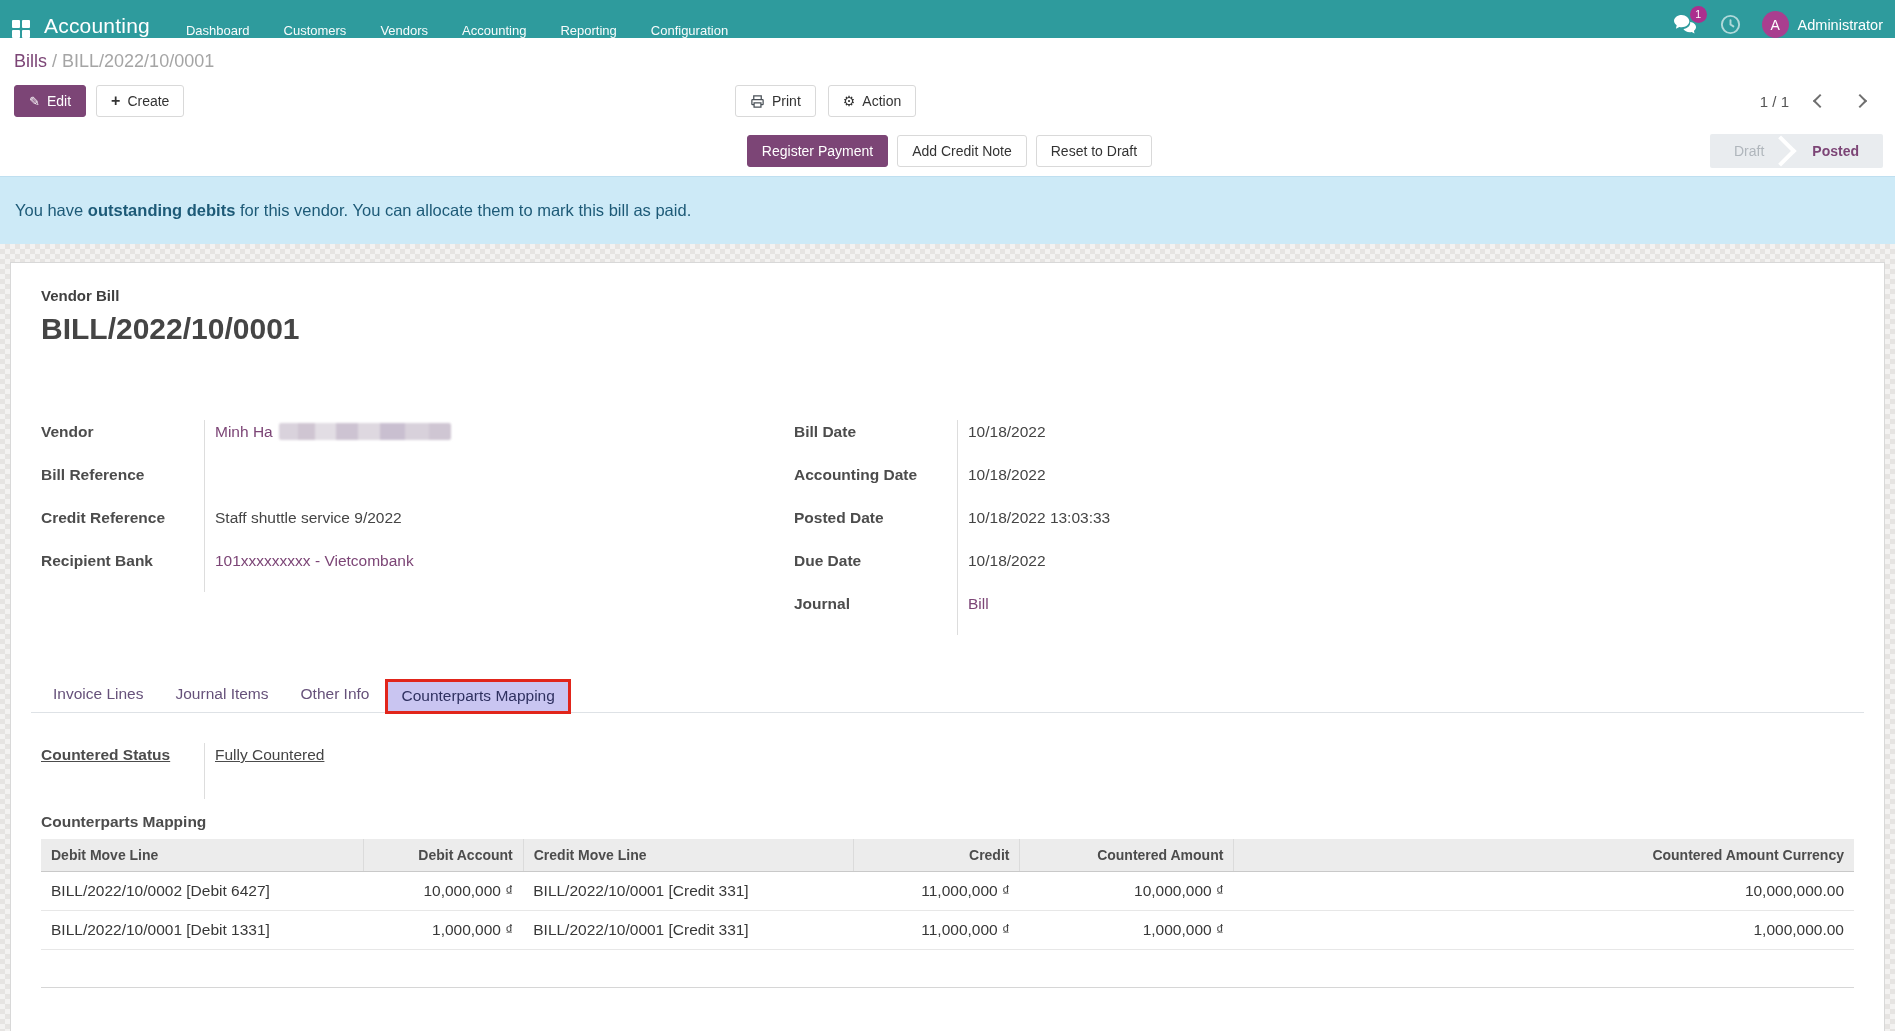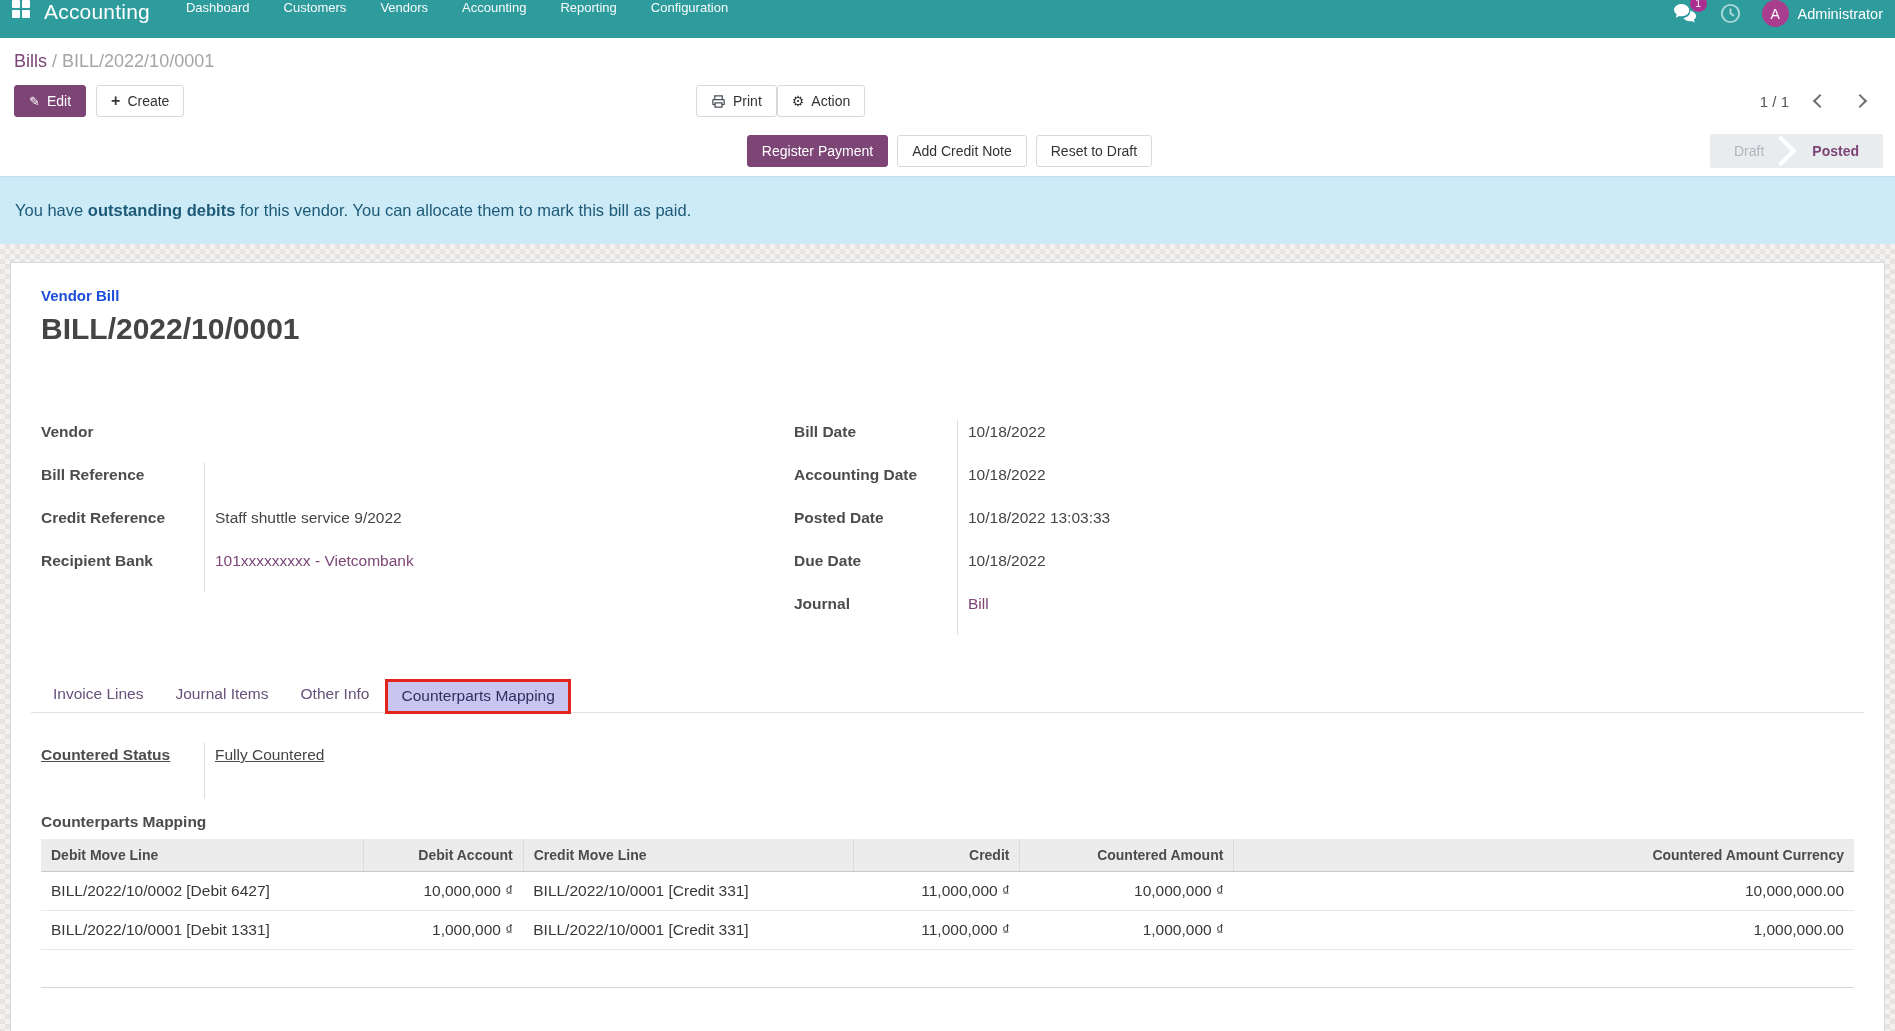--- a/index.html
+++ b/index.html
@@ -7,7 +7,7 @@
     font-family:"Liberation Sans", sans-serif; color:#4c4c4c; }
 
   
-  .nav { height:38px; background:#2e9b9d; display:flex; align-items:flex-start; color:#fff; padding:0 12px; }
+  .nav { height:38px; background:#2e9b9d; display:flex; align-items:flex-end; color:#fff; padding:0 12px; }
   .nav-apps { width:18px; height:18px; display:grid; grid-template-columns:8px 8px; grid-template-rows:8px 8px; gap:2px; margin-right:14px; cursor:pointer;}
   .nav-apps span{ background:#fff; border-radius:1px; }
   .nav-brand { font-size:21px; font-weight:400; margin-right:36px; letter-spacing:.2px;}

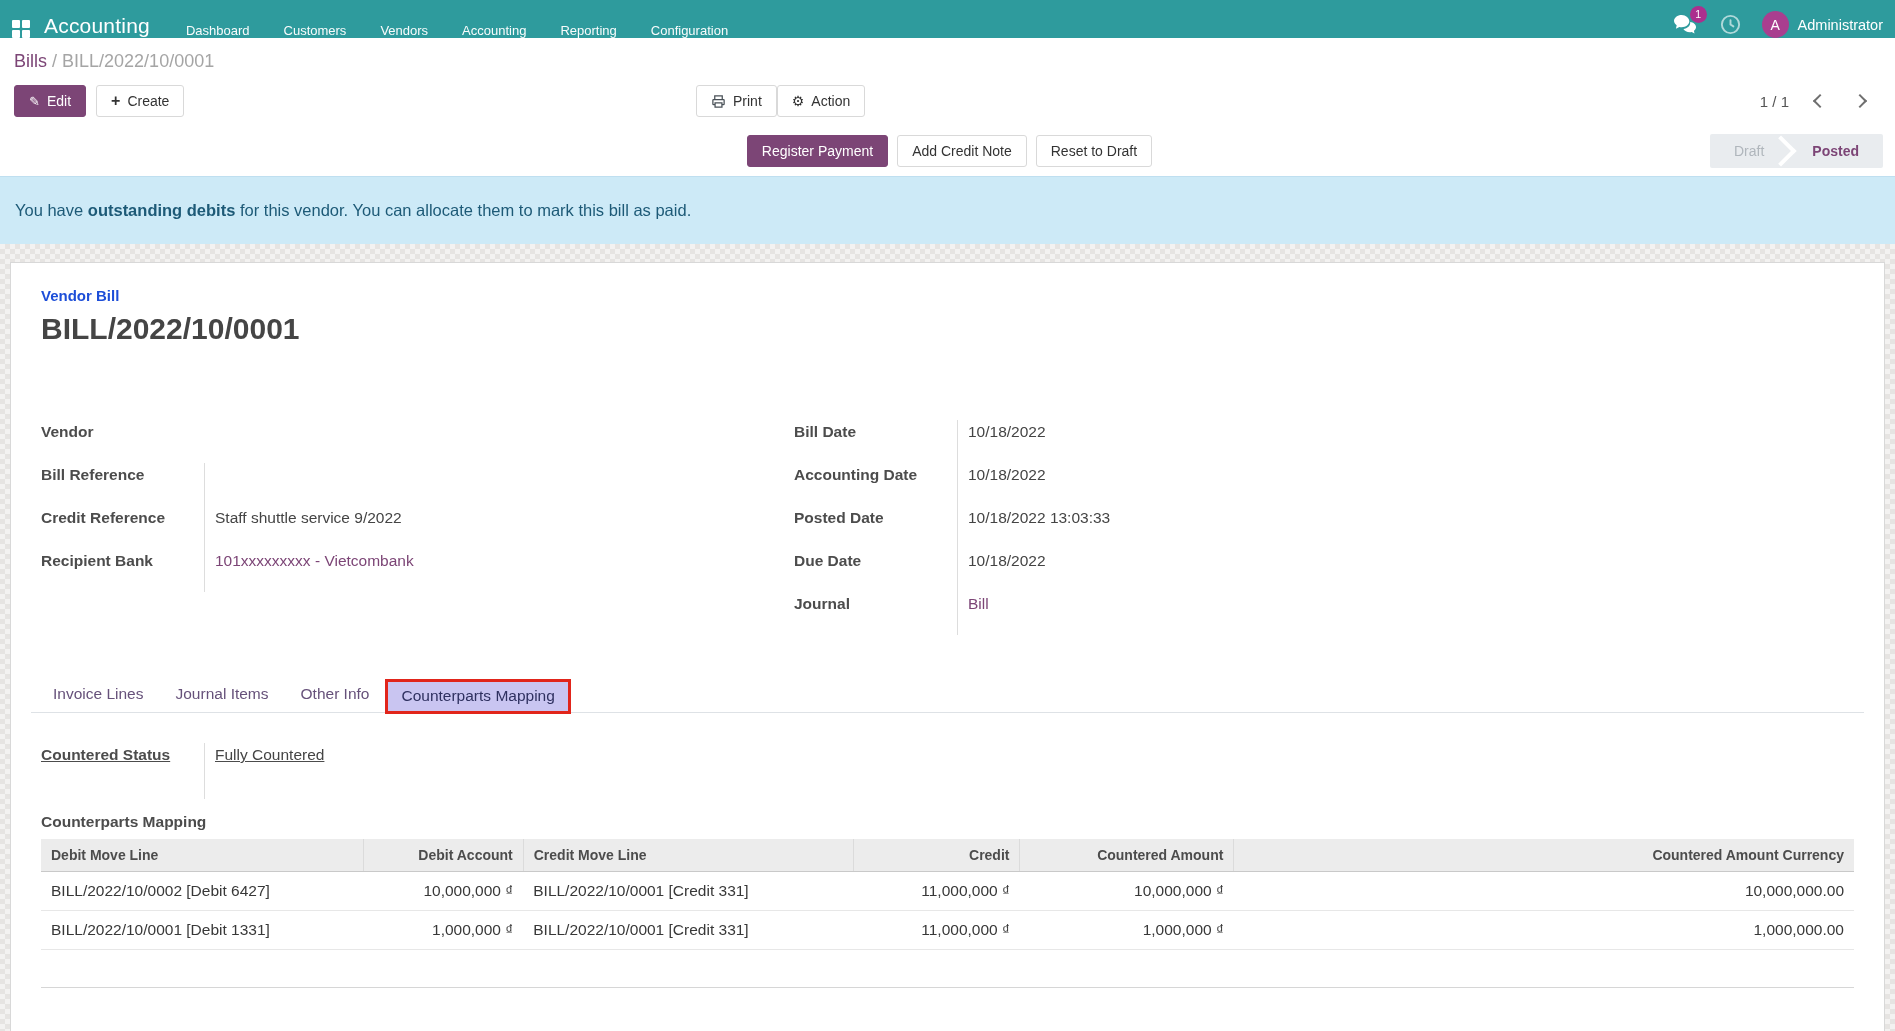--- a/index.html
+++ b/index.html
@@ -31,7 +31,7 @@
     font-family:"Liberation Sans", sans-serif;}
   .btn.primary { background:#7c4576; border-color:#7c4576; color:#fff; }
   .btn .plus { font-weight:700; font-size:16px; line-height:1;}
-  .cp-center { position:absolute; left:696px; display:flex; }
+  .cp-center { position:absolute; left:735px; display:flex; gap:12px; }
   .pager { position:absolute; right:30px; display:flex; align-items:center; gap:26px; font-size:15px; color:#555;}
   .chev { width:10px; height:10px; border-top:2.5px solid #6f6f6f; border-right:2.5px solid #6f6f6f; cursor:pointer;}
   .chev.left { transform:rotate(-135deg); }

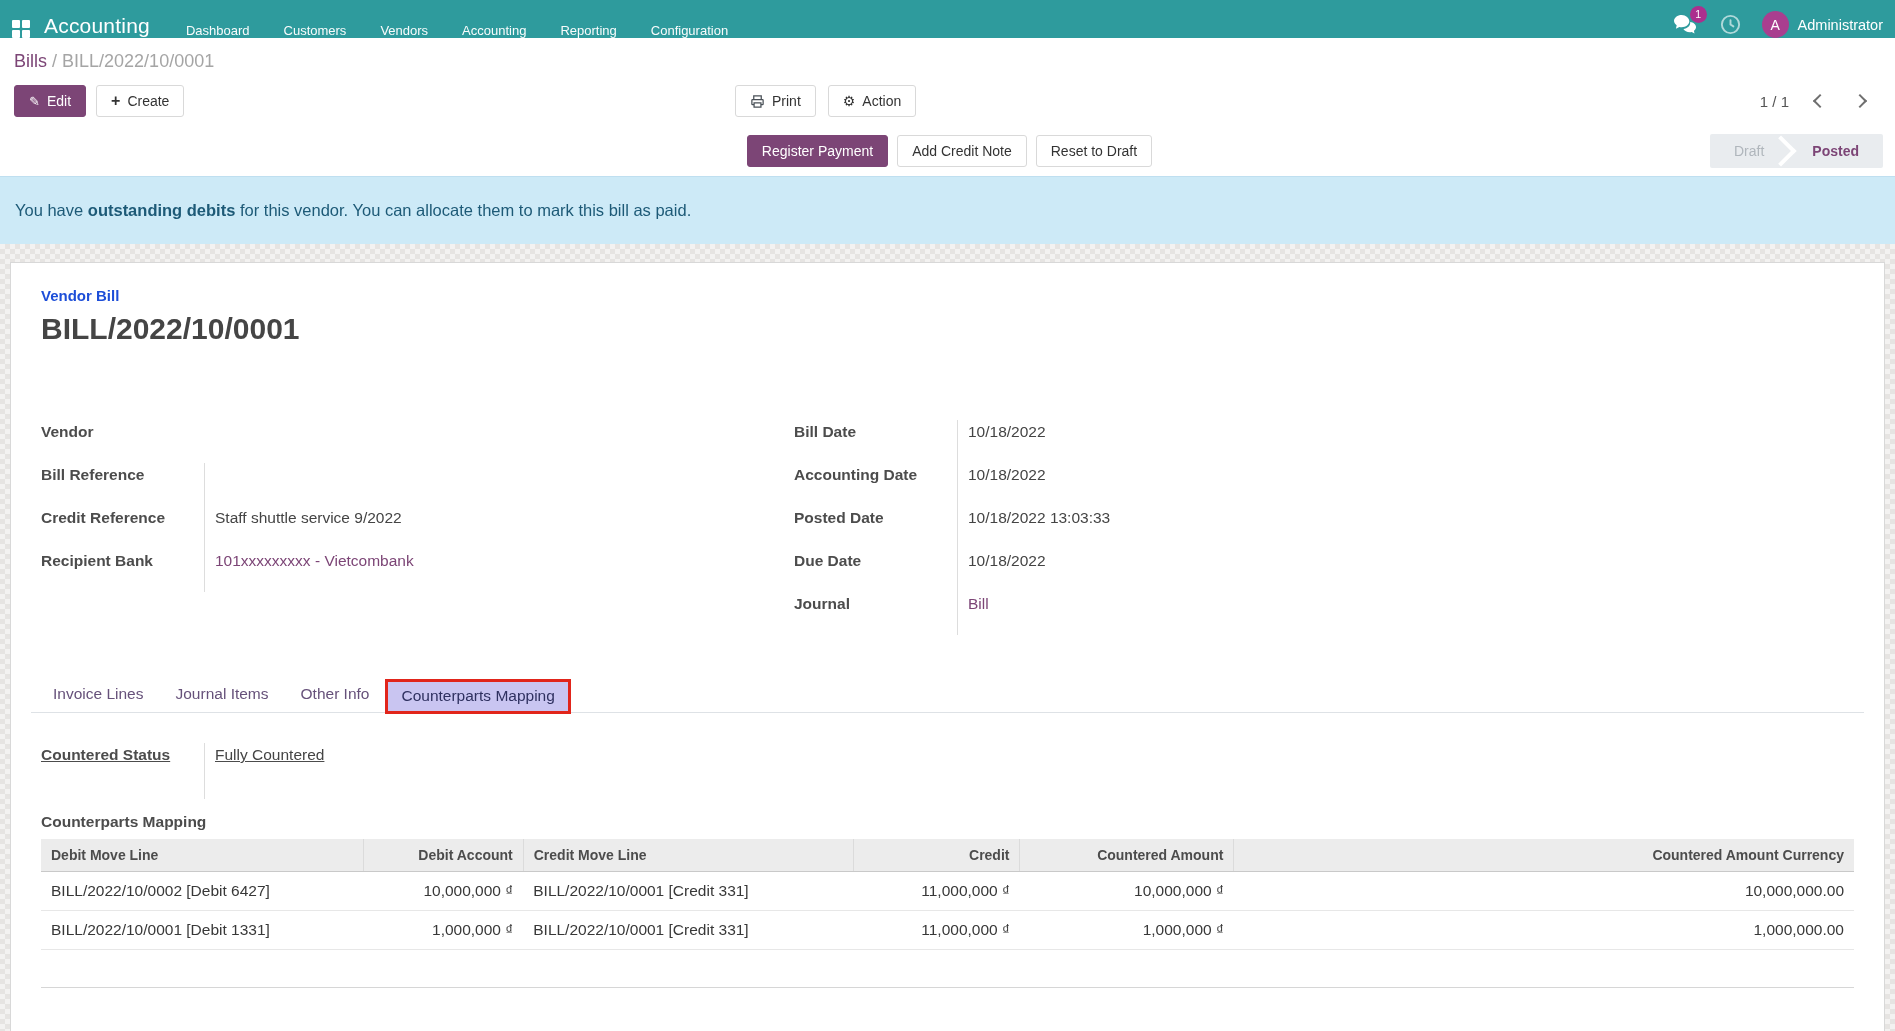--- a/index.html
+++ b/index.html
@@ -61,7 +61,7 @@
     background-size:10px 10px; background-position:0 0,5px 5px; }
   .sheet { background:#fff; border:1px solid #d8d8d8; border-bottom:none; height:100%; padding:24px 20px 0; }
 
-  .doc-type { font-size:15px; font-weight:700; color:#1d4ed8; padding-left:10px;}
+  .doc-type { font-size:15px; font-weight:700; color:#404040; padding-left:10px;}
   .doc-title { font-size:30px; font-weight:700; color:#454545; margin:8px 0 0 10px; }
 
   .fields { display:flex; margin:74px 0 0 10px; }

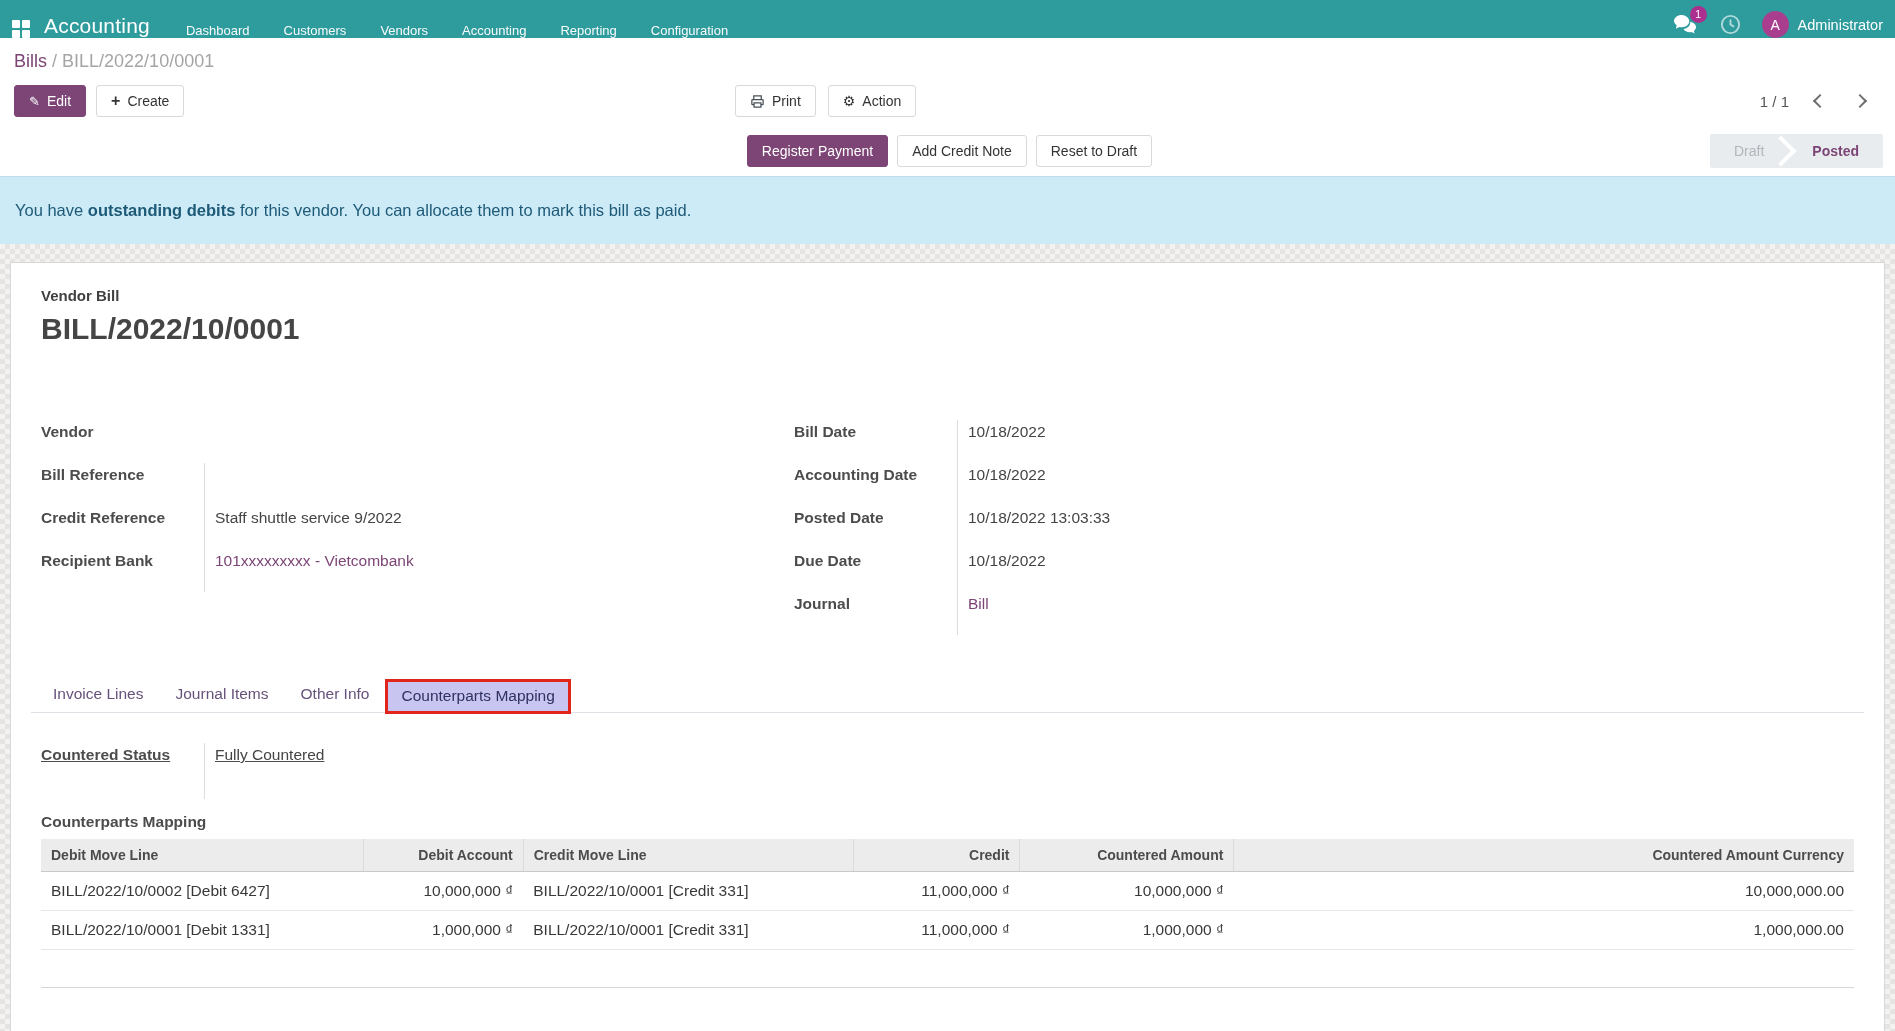--- a/index.html
+++ b/index.html
@@ -200,6 +200,9 @@
       <div class="fgroup">
         <div class="frow">
           <div class="flabel">Vendor</div>
+          <div class="fval">
+            <span class="link">Minh Ha</span><span class="redacted"></span>
+          </div>
         </div>
         <div class="frow">
           <div class="flabel">Bill Reference</div>

